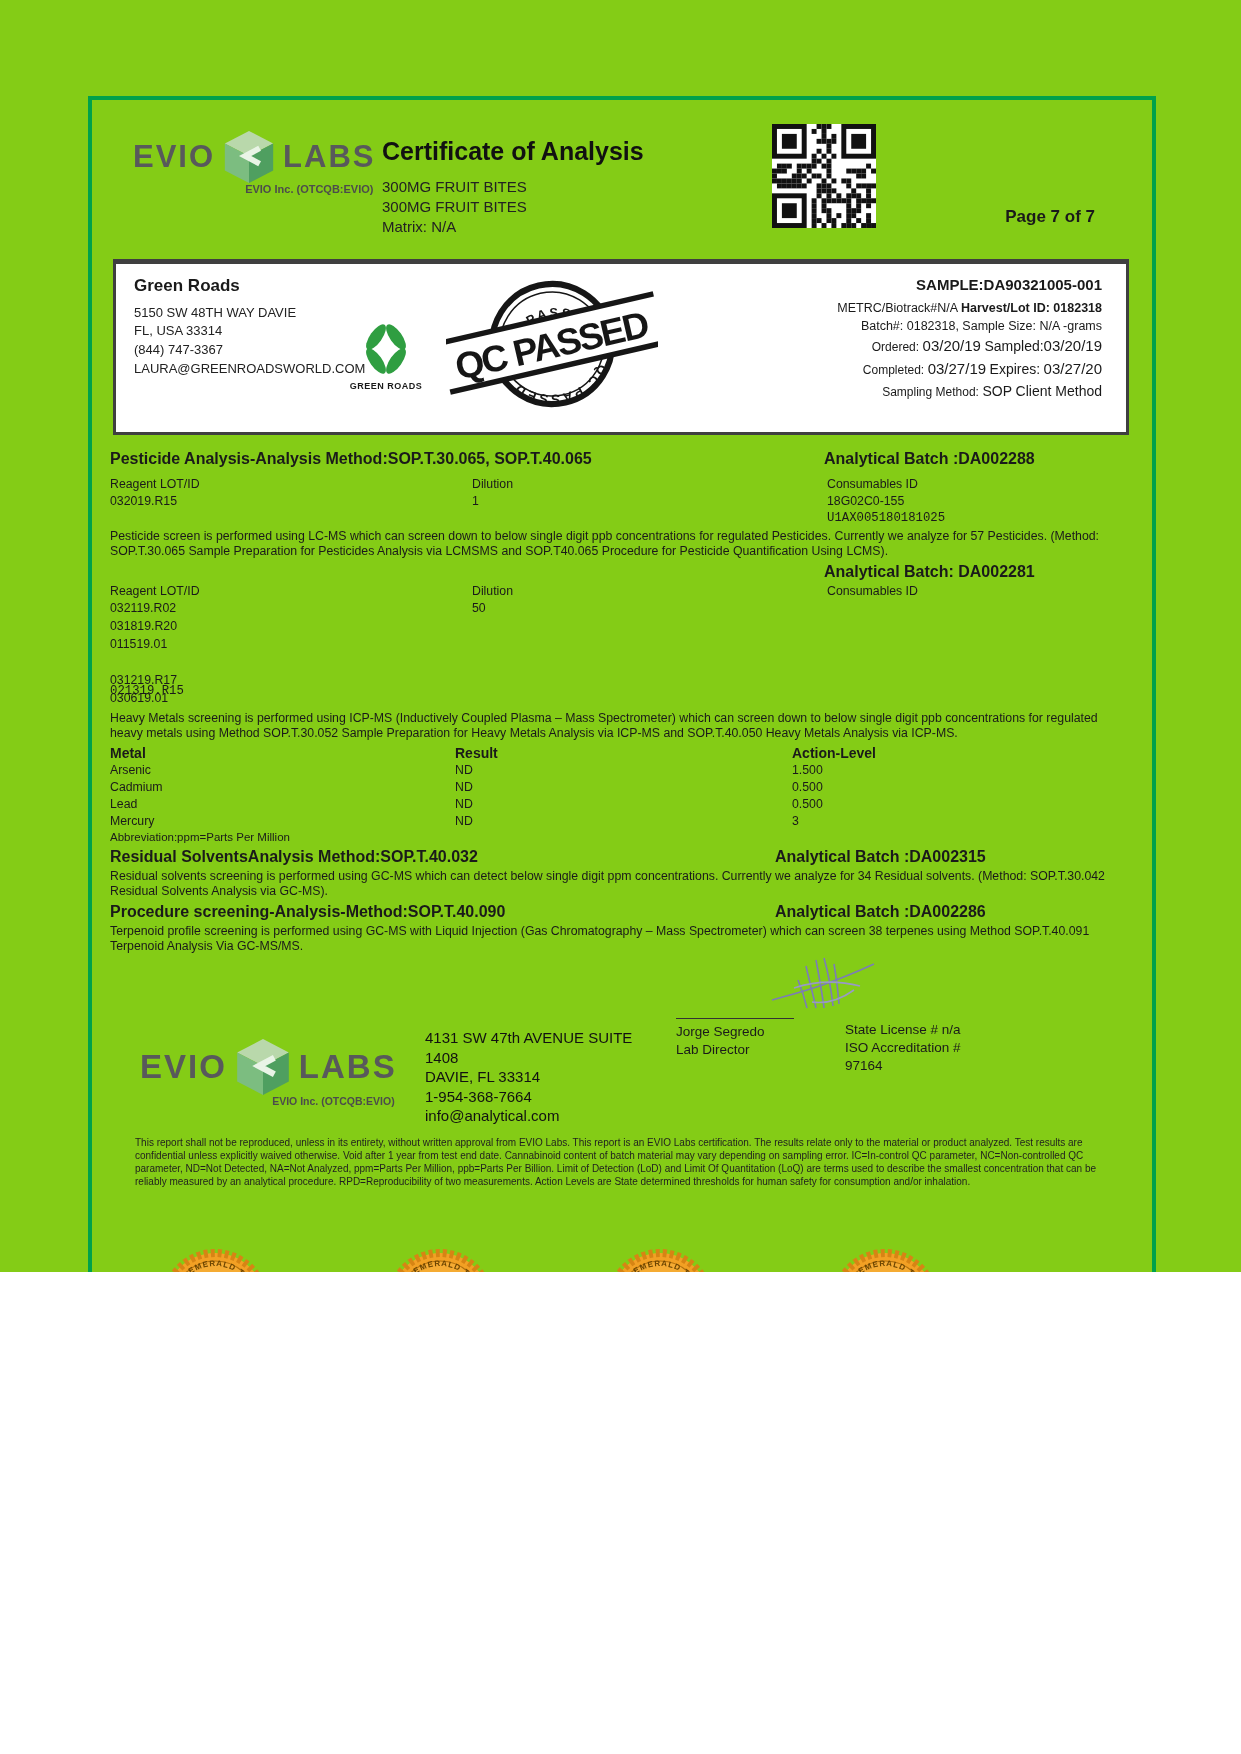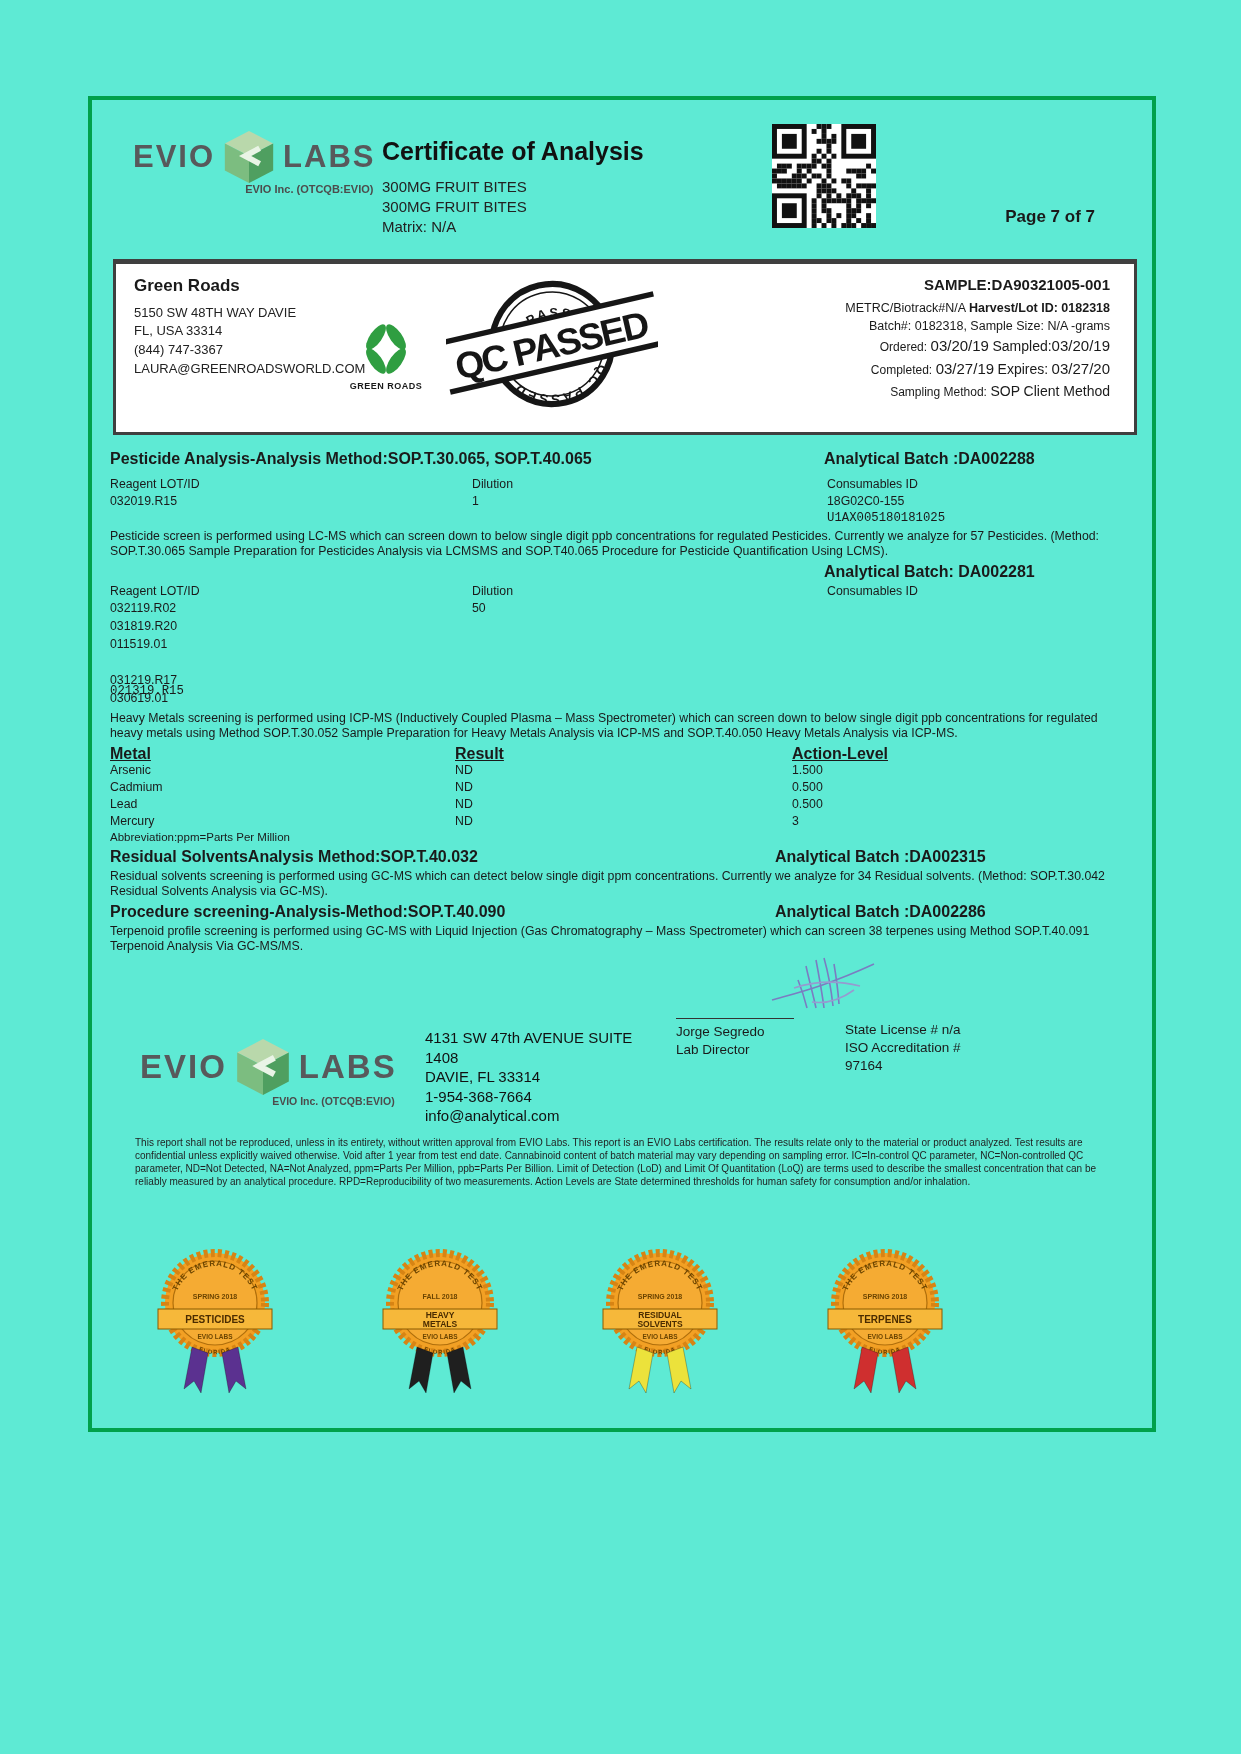--- a/index.html
+++ b/index.html
@@ -3,7 +3,7 @@
 <meta charset="utf-8">
 <style>
   html,body{margin:0;padding:0;background:#ffffff;}
-  .page{position:relative;width:1241px;height:1754px;background:#5eead4;
+  .page{position:relative;width:1241px;height:1272px;background:#84cc16;
         font-family:"Liberation Sans",sans-serif;color:#1a1a1a;overflow:hidden;}
   .abs{position:absolute;white-space:nowrap;}
   .green-border{position:absolute;left:88px;top:96px;width:1060px;height:1328px;

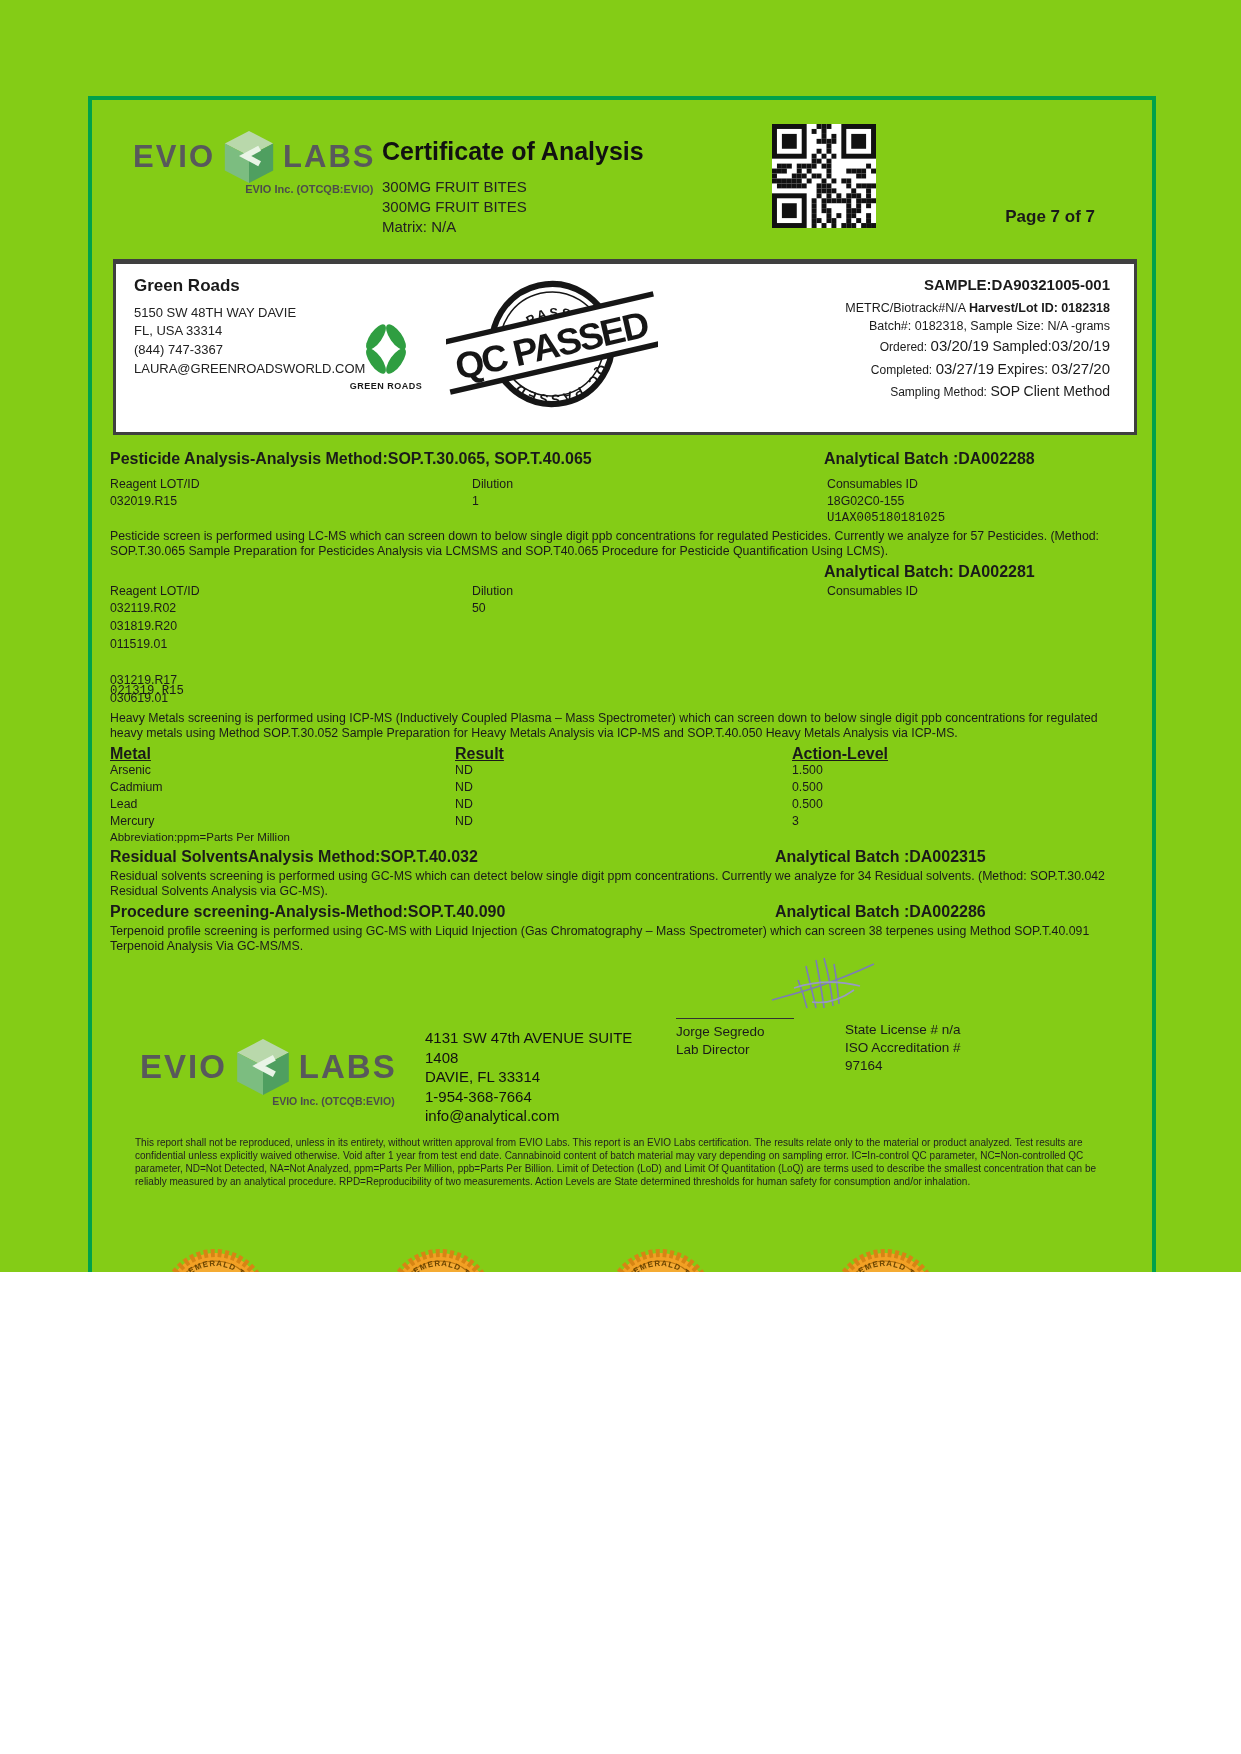--- a/index.html
+++ b/index.html
@@ -20,7 +20,7 @@
   .page-label{font-size:17px;font-weight:bold;text-align:right;width:120px;}
   
   .client-box{position:absolute;left:113px;top:259px;width:1010px;height:168px;
-        border:3px solid #3f3f3f;border-top-width:5px;background:#fff;padding-left:8px;}
+        border:3px solid #3f3f3f;border-top-width:5px;background:#fff;}
   .client-name{font-size:17px;font-weight:bold;}
   .client-line{font-size:13px;line-height:18.5px;color:#222;}
   .sample-block{position:absolute;right:24px;top:12px;text-align:right;}

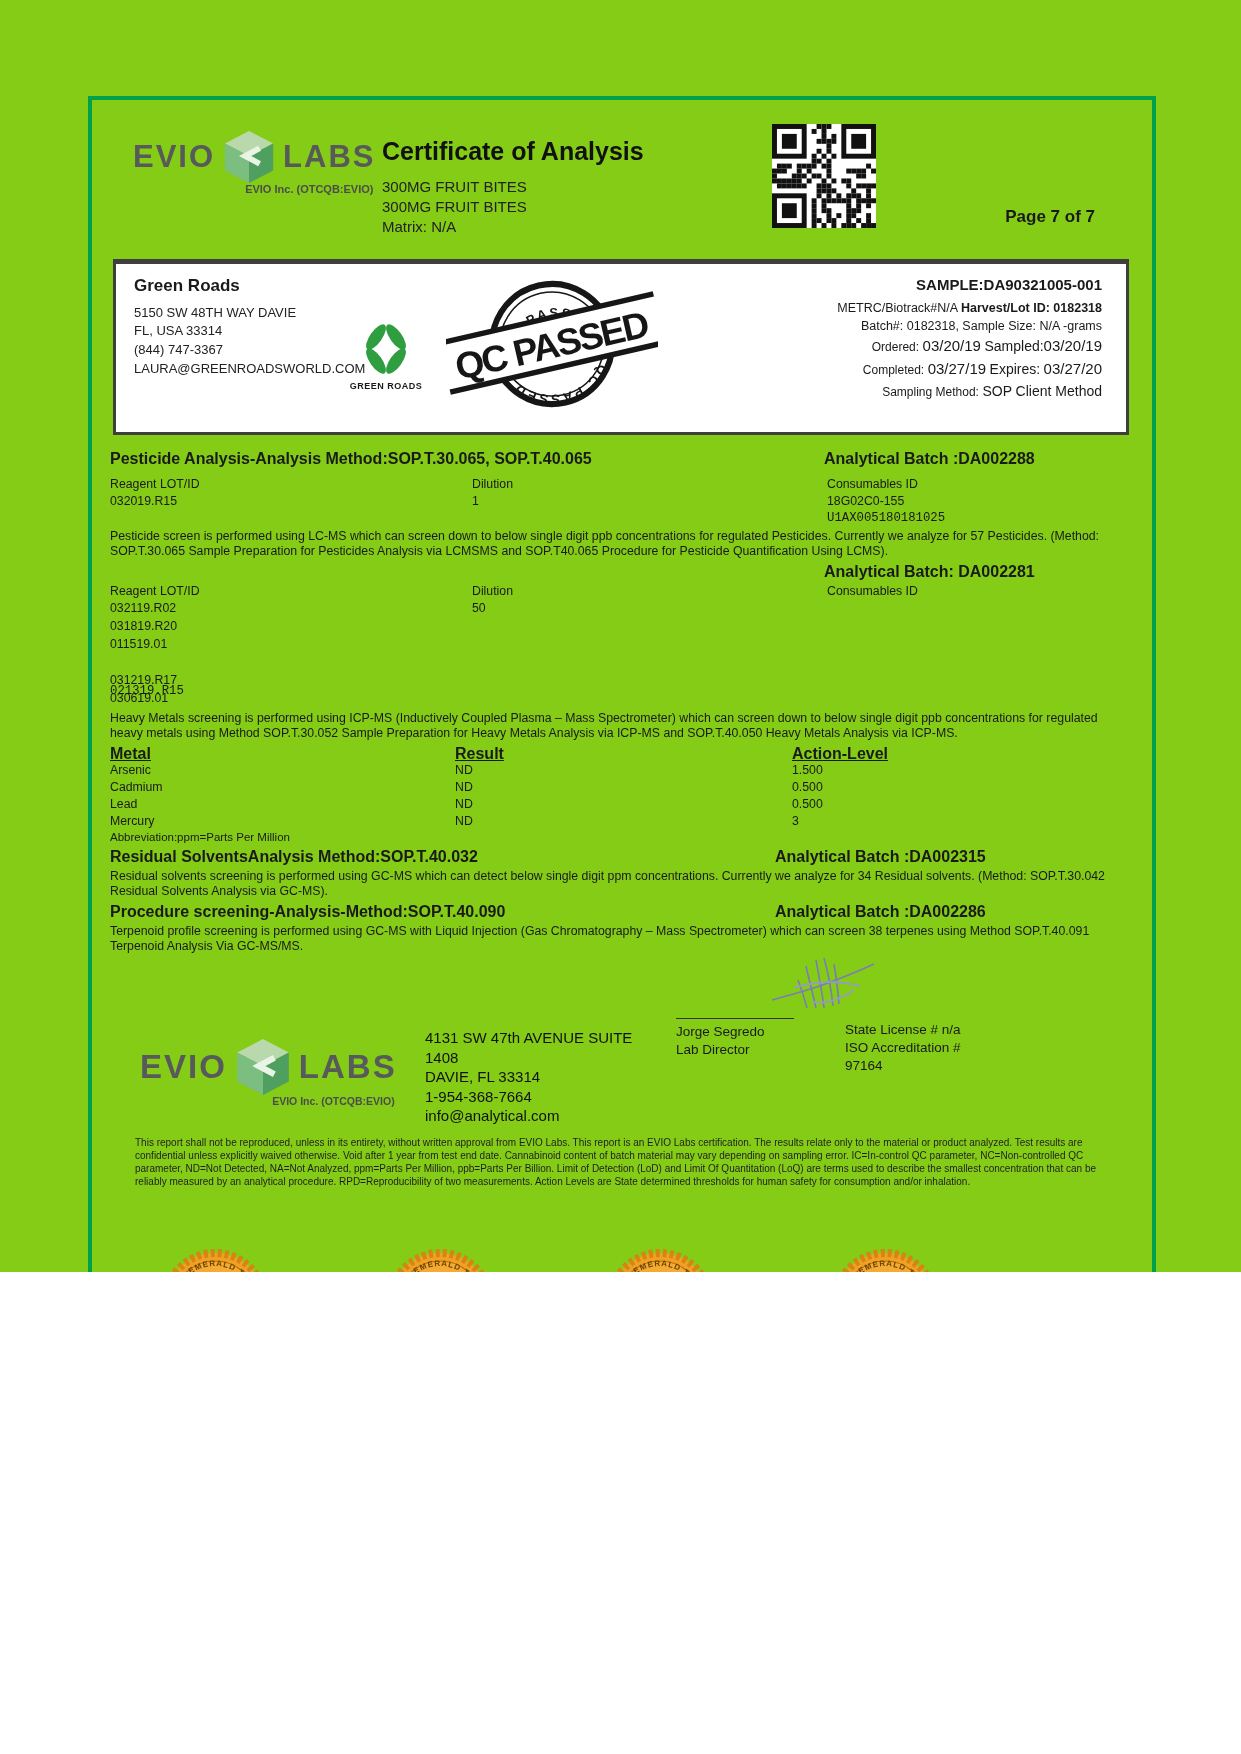--- a/index.html
+++ b/index.html
@@ -34,7 +34,7 @@
   .sec-title{font-size:16px;font-weight:bold;}
   .body-txt{font-size:12.3px;color:#1a1a1a;}
   .desc{font-size:12.3px;line-height:14.8px;color:#1a1a1a;white-space:normal;width:1012px;}
-  .tbl-h{font-size:16px;font-weight:bold;text-decoration:underline;}
+  .tbl-h{font-size:14px;font-weight:bold;}
   .small-note{font-size:11.5px;}
   .sig-line{border-top:1.5px solid #333;width:118px;height:0;}
   .foot-addr{font-size:15px;line-height:19.5px;color:#111;}

